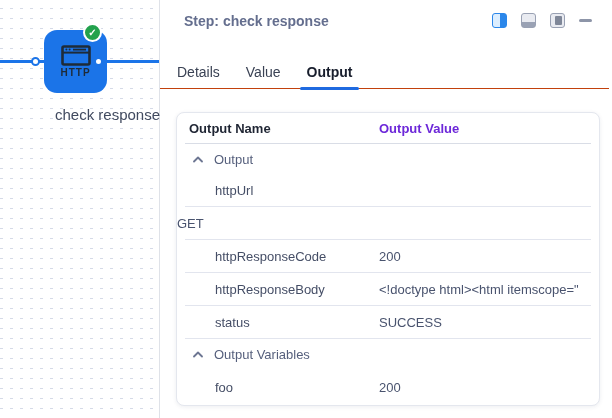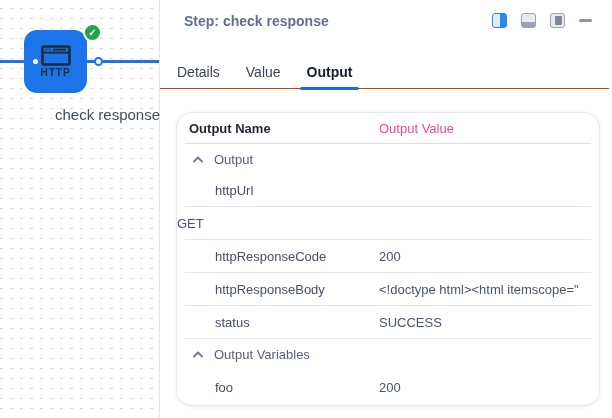--- a/index.html
+++ b/index.html
@@ -17,7 +17,7 @@
   }
   .flow-line { position:absolute; left:0; top:60px; width:159px; height:3px; background:#1b74e8; z-index:1; }
   .node {
-    position:absolute; left:24px; top:30px; width:63px; height:63px;
+    position:absolute; left:44px; top:30px; width:63px; height:63px;
     background:#1b74e8; border-radius:13px; z-index:2;
     display:flex; flex-direction:column; align-items:center; justify-content:center; gap:1px;
   }

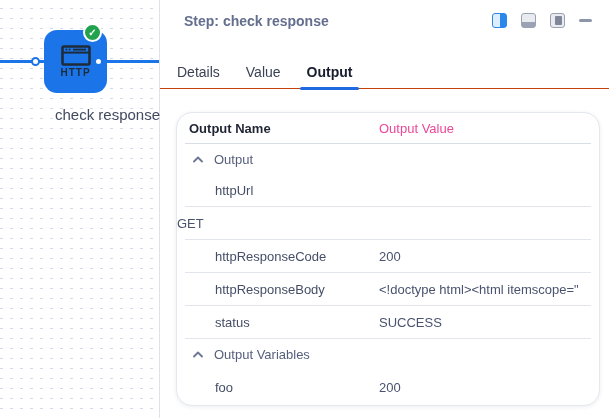--- a/index.html
+++ b/index.html
@@ -58,7 +58,7 @@
   
   .card {
     position:absolute; left:16px; top:112px; width:424px;
-    background:#fff; border:1px solid #e4e7ee; border-radius:16px;
+    background:#fff; border:1px solid #e4e7ee; border-radius:8px;
     box-shadow:0 1px 4px rgba(23,43,77,0.08);
     overflow:hidden; font-size:13px;
   }

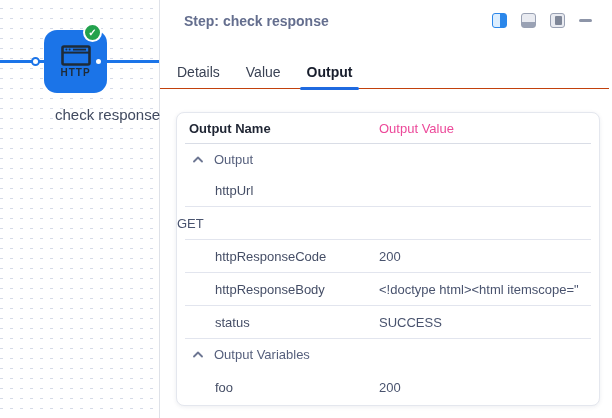--- a/index.html
+++ b/index.html
@@ -118,7 +118,7 @@
     <div class="card">
       <div class="trow thead">
         <div class="col-name">Output Name</div>
-        <div class="col-value" style="color:#ec4899;font-weight:400">Output Value</div>
+        <div class="col-value" style="color:#6d28d9;font-weight:700">Output Value</div>
       </div>
       <div class="hdiv"></div>
 

